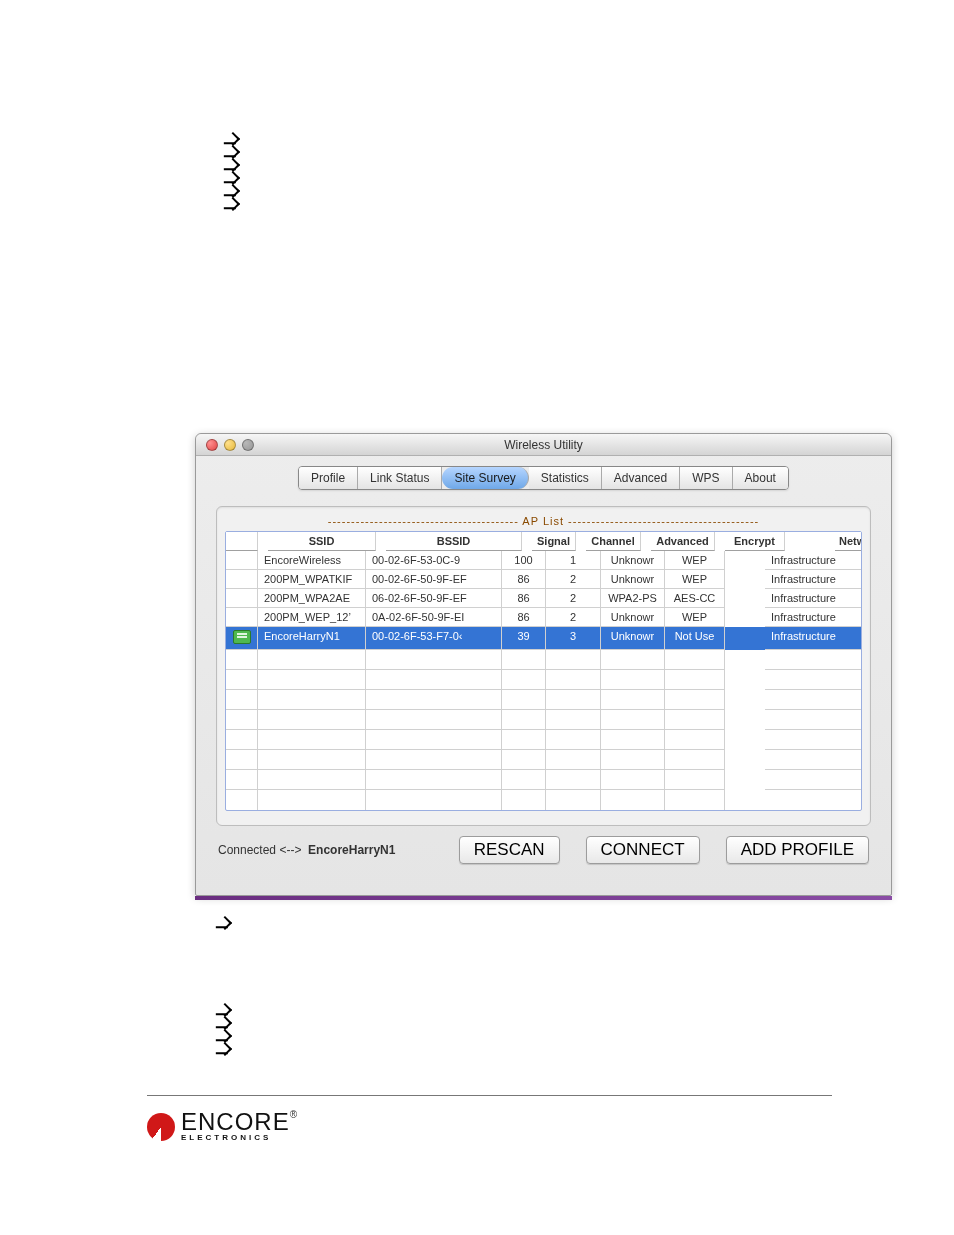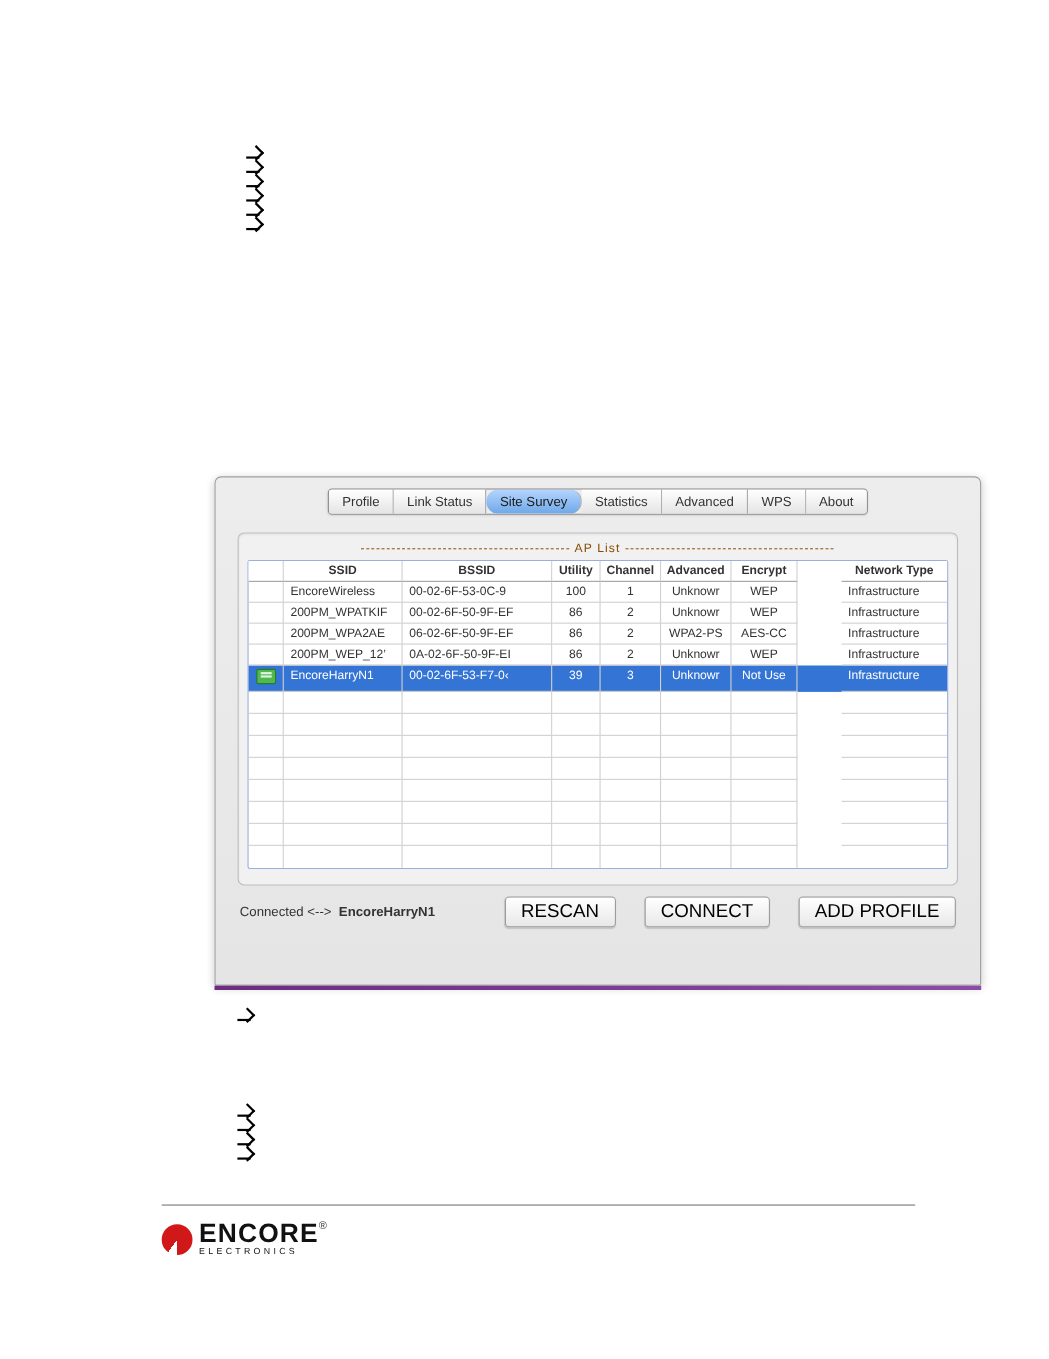--- a/index.html
+++ b/index.html
@@ -223,6 +223,14 @@
 </div>
 
 <div class="window">
+  <div class="titlebar">
+    <div class="window-btns">
+      <span class="wbtn red"></span>
+      <span class="wbtn yellow"></span>
+      <span class="wbtn green"></span>
+    </div>
+    <div class="title">Wireless Utility</div>
+  </div>
 
   <div class="tabs-row">
     <div class="tabs">

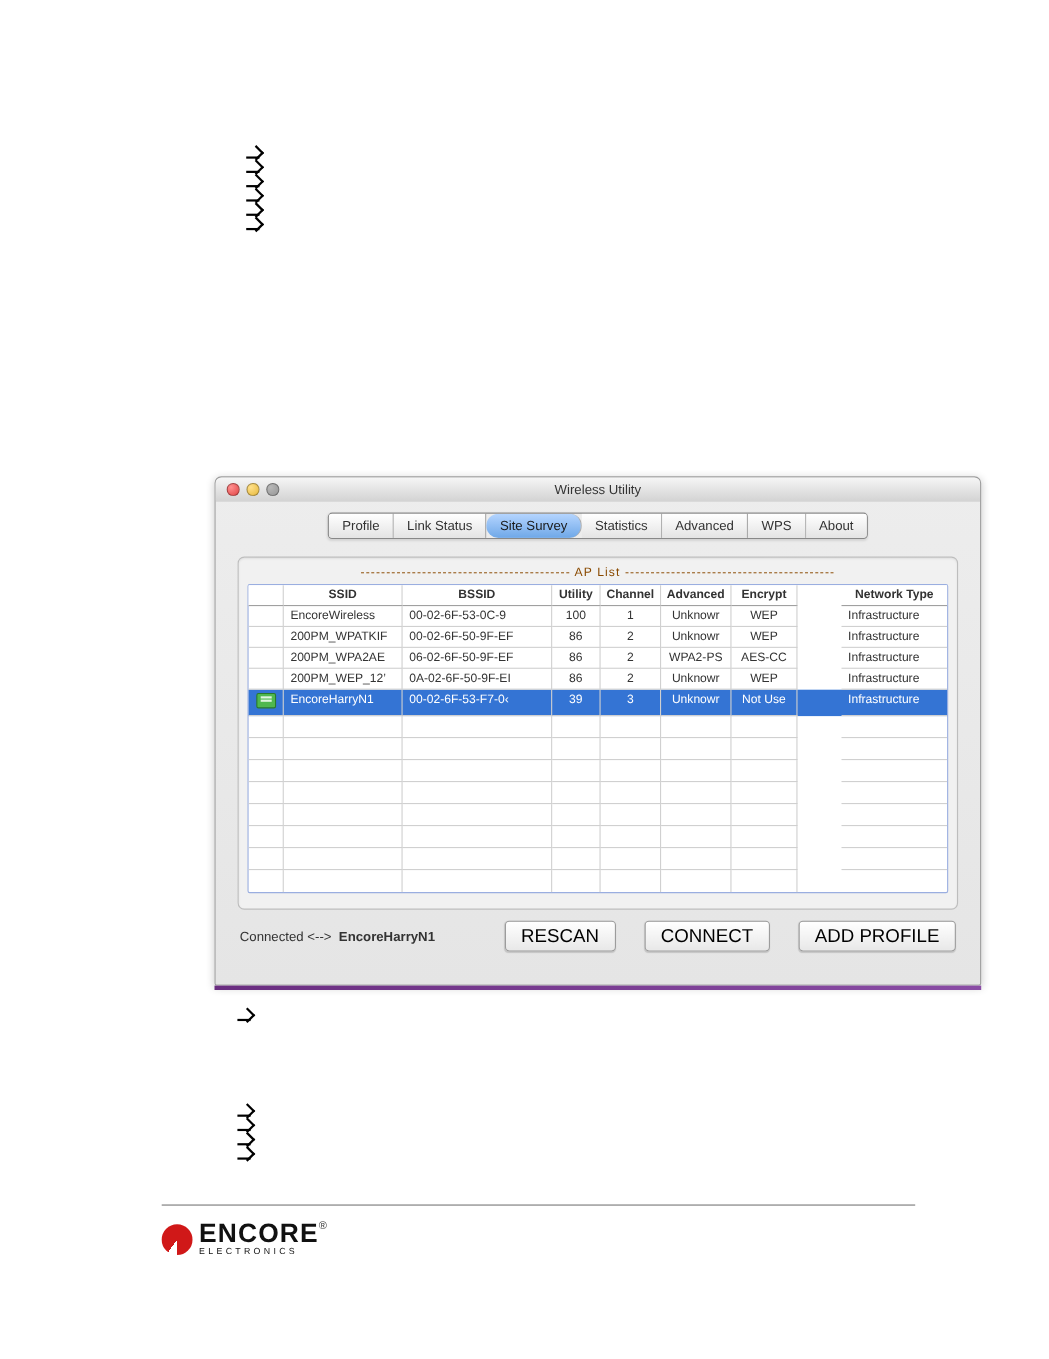--- a/index.html
+++ b/index.html
@@ -121,7 +121,7 @@
       overflow: hidden;
       text-align: center;
     }
-    .gridrow.header { font-weight: bold; background: #fff; }
+    .gridrow.header { font-weight: bold; background: #fff; gap: 10px; }
     .gridrow.header > div { border-bottom: 1px solid #a0a0a0; }
     .gridrow > div:first-child { }
     .gridrow > div:last-child { border-right: none; margin-left: 40px; }

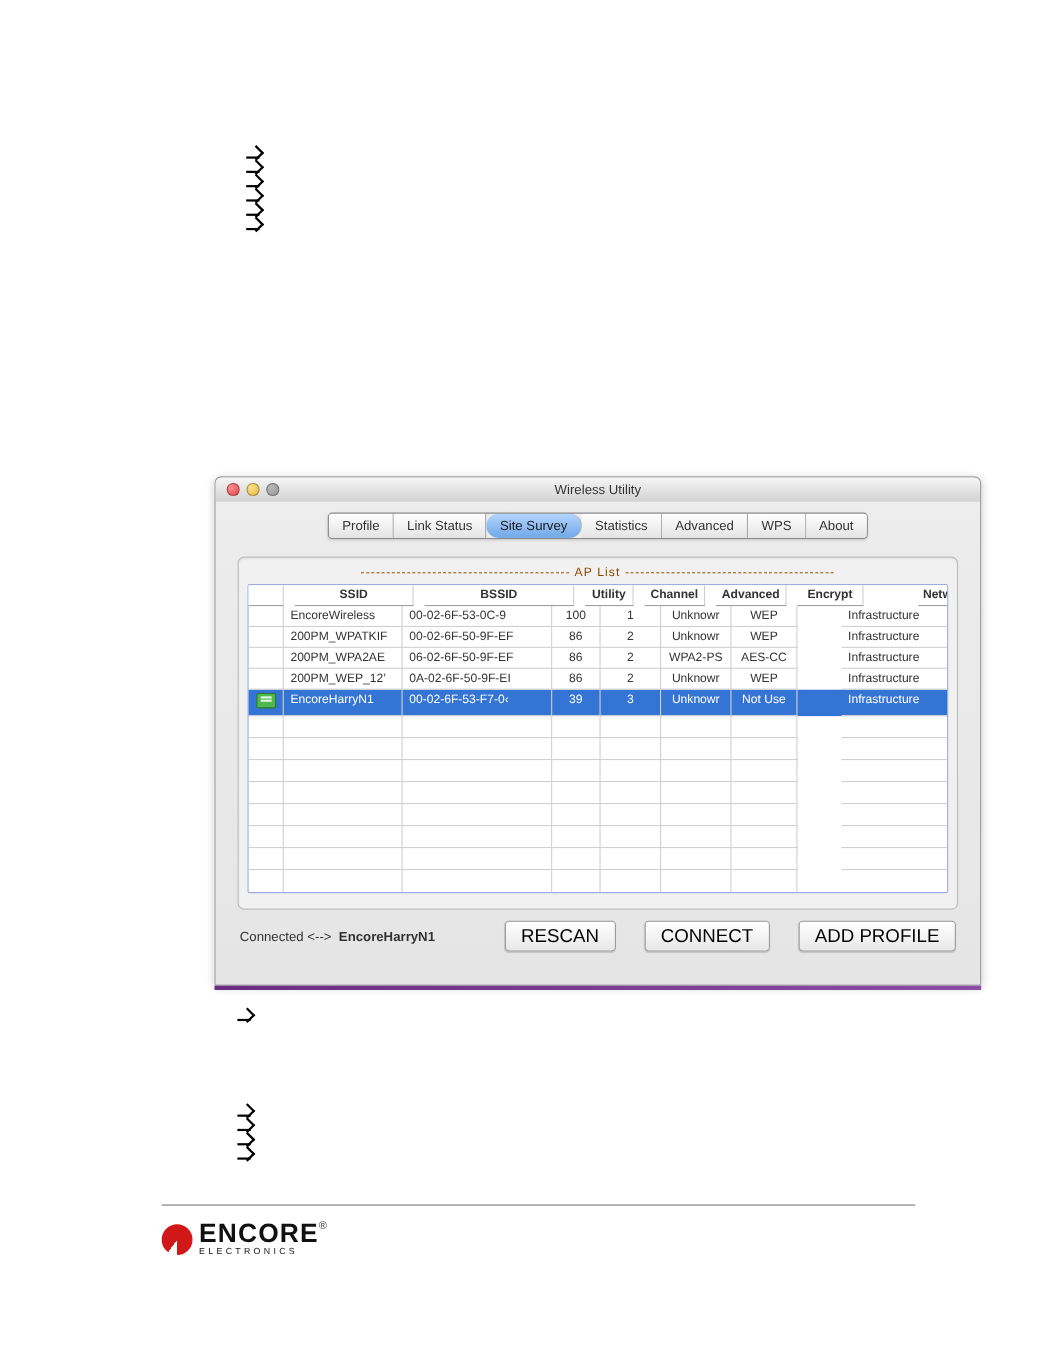--- a/index.html
+++ b/index.html
@@ -251,7 +251,7 @@
         <div></div>
         <div>SSID</div>
         <div>BSSID</div>
-        <div>Utility</div>
+        <div>Signal</div>
         <div>Channel</div>
         <div>Advanced</div>
         <div>Encrypt</div>

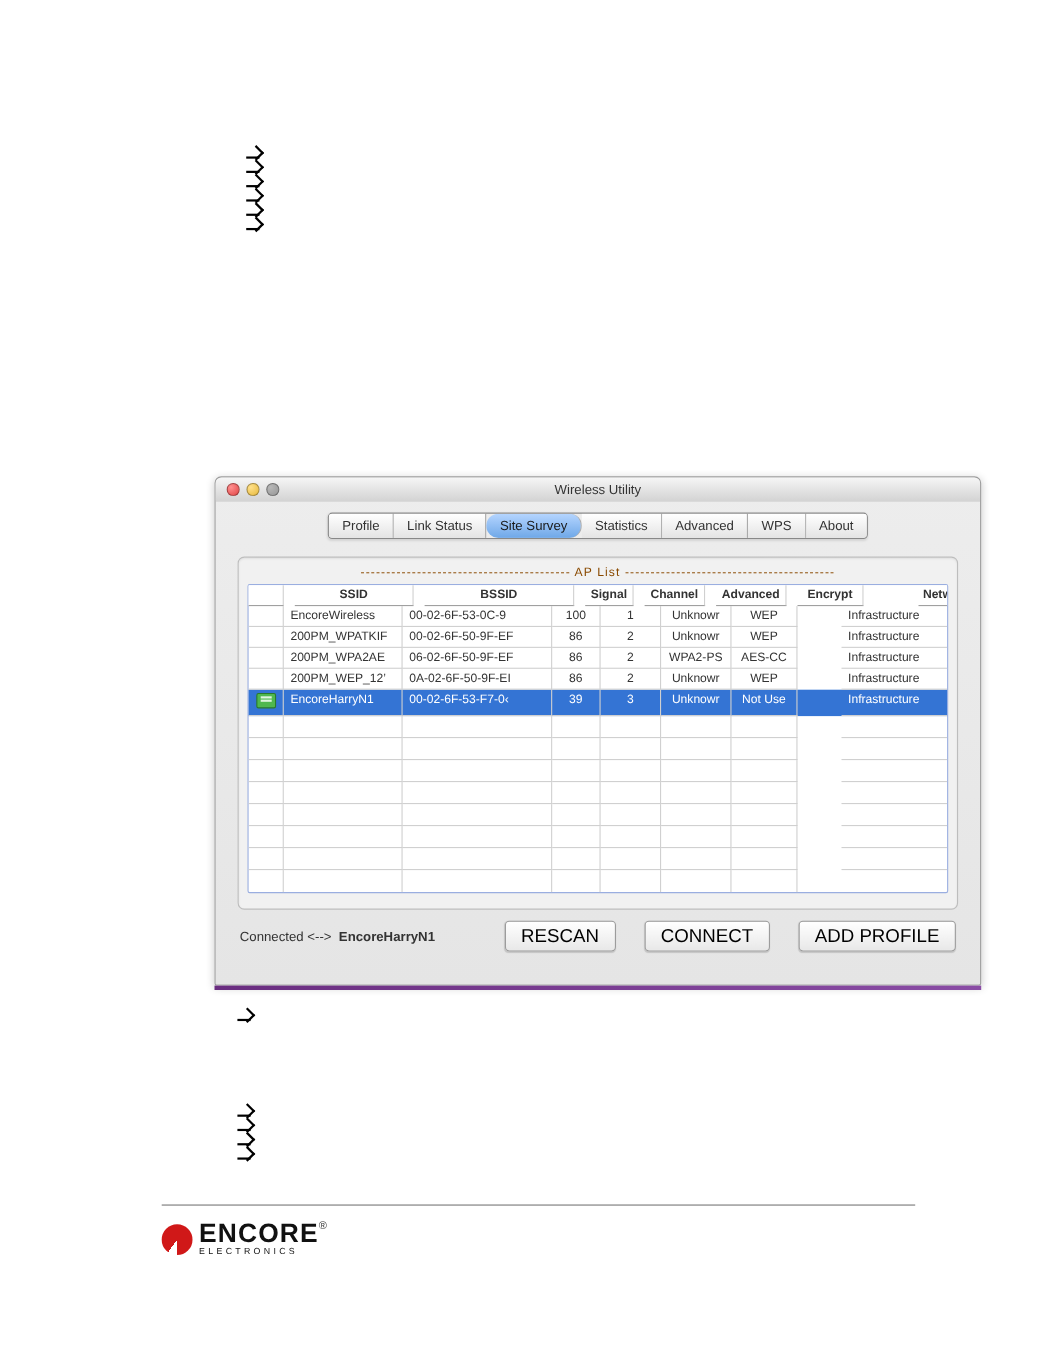--- a/index.html
+++ b/index.html
@@ -177,7 +177,7 @@
       position: relative;
     }
     .logo-text { font-family: Arial, sans-serif; line-height: 0.75; }
-    .logo-text .big { font-size: 24px; font-weight: 700; letter-spacing: 1px; color: #111; }
+    .logo-text .big { font-size: 24px; font-weight: 400; letter-spacing: 1px; color: #111; }
     .logo-text .small { font-size: 8px; letter-spacing: 3px; color: #111; }
     .logo-reg { font-size: 10px; position: relative; top: -12px; }
     

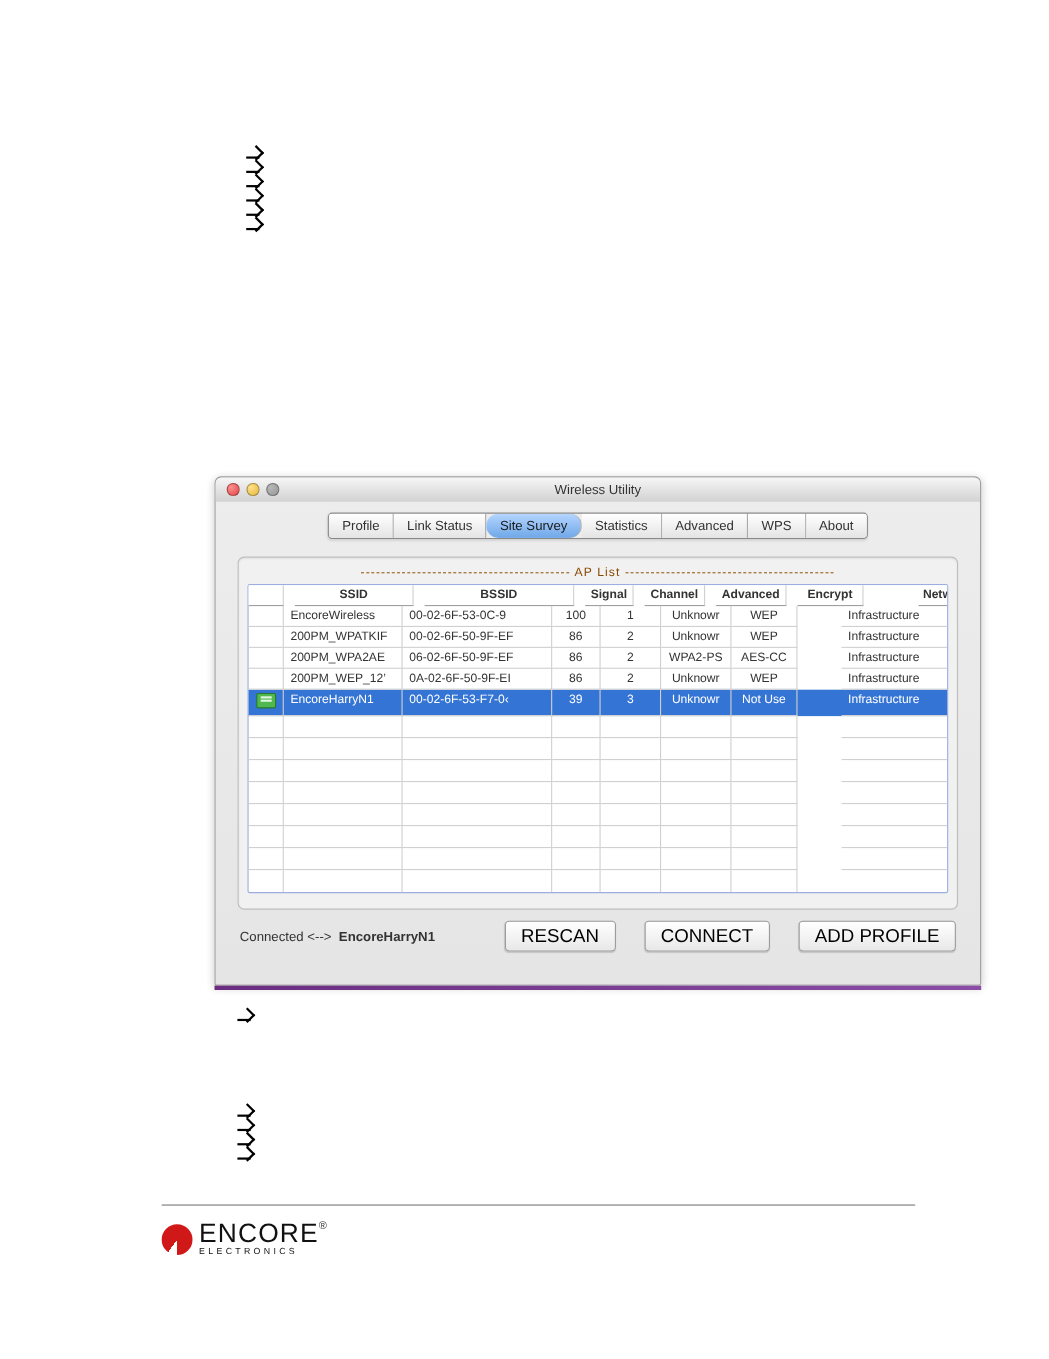--- a/index.html
+++ b/index.html
@@ -178,7 +178,7 @@
     }
     .logo-text { font-family: Arial, sans-serif; line-height: 0.75; }
     .logo-text .big { font-size: 24px; font-weight: 400; letter-spacing: 1px; color: #111; }
-    .logo-text .small { font-size: 8px; letter-spacing: 3px; color: #111; }
+    .logo-text .small { font-size: 8px; letter-spacing: 3px; color: #111; font-weight: bold; }
     .logo-reg { font-size: 10px; position: relative; top: -12px; }
     
     .purple-bar {

